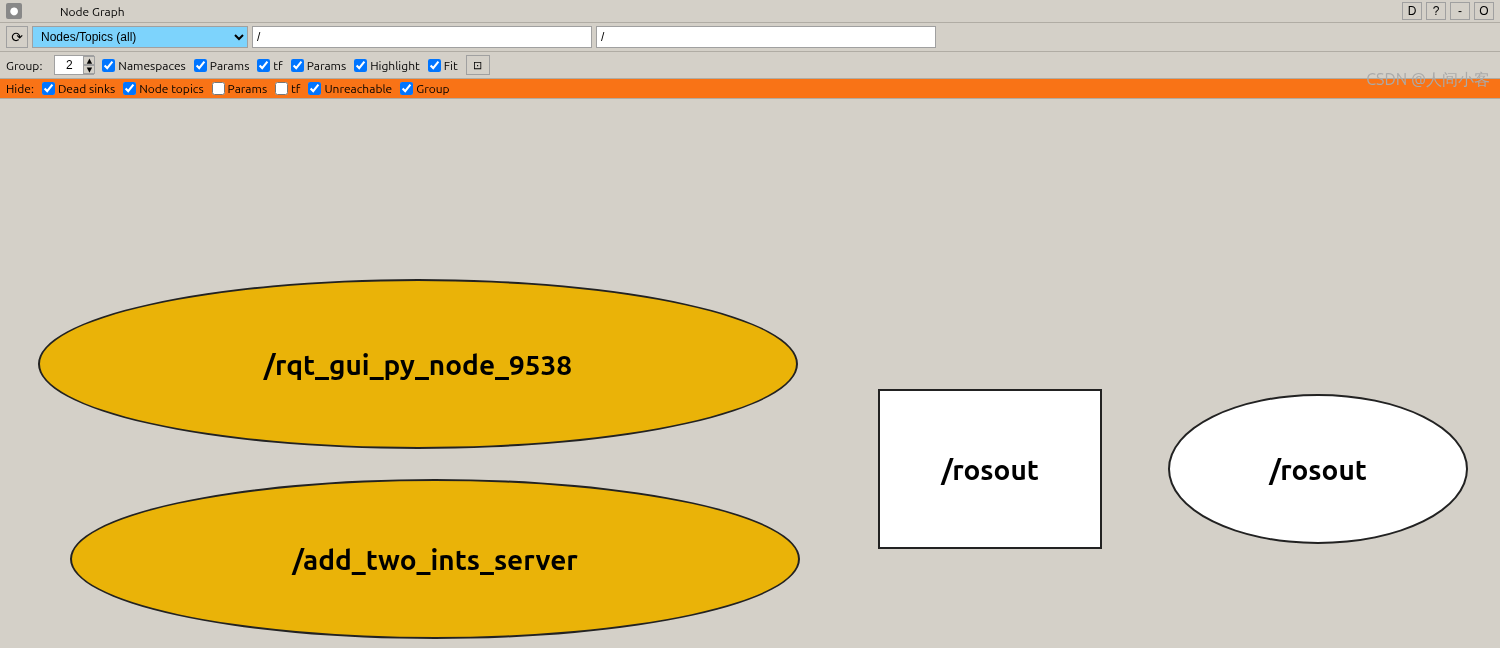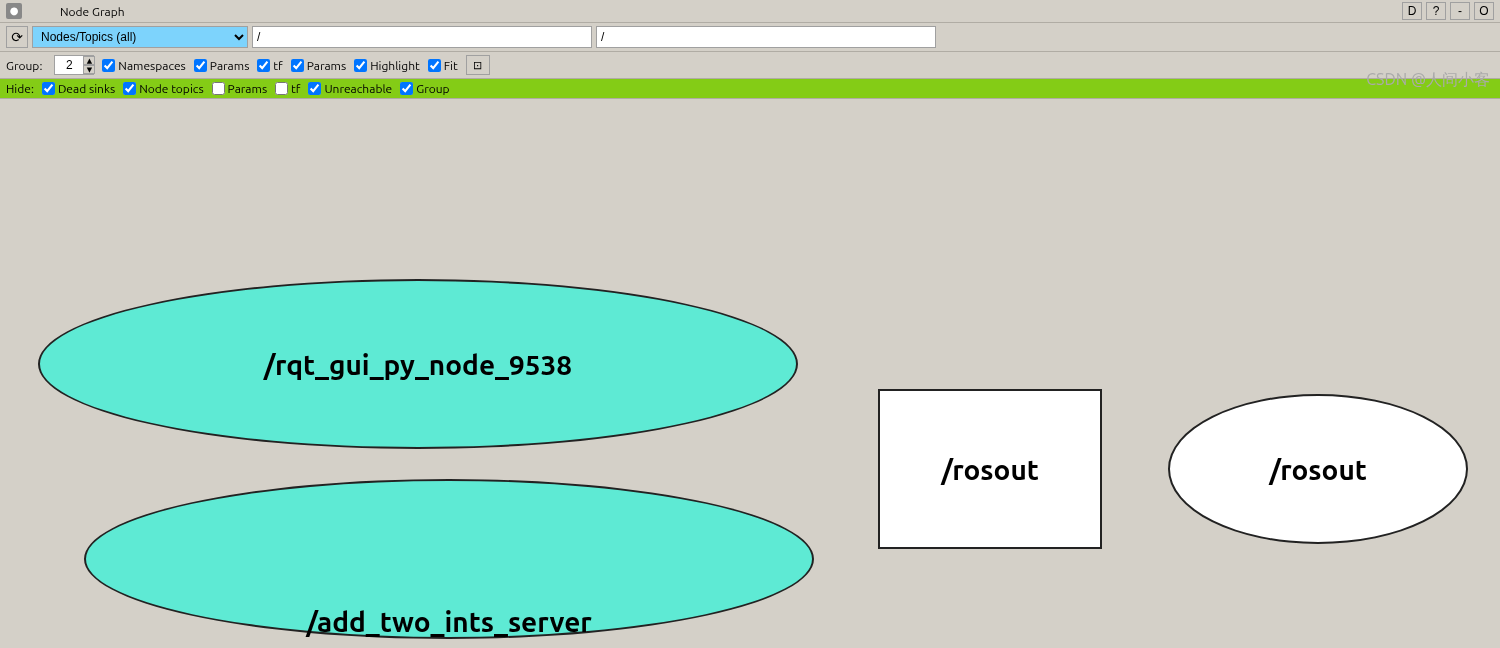--- a/index.html
+++ b/index.html
@@ -145,7 +145,7 @@
       display: flex; align-items: center; justify-content: center;
     }
     .hide-bar {
-      background: #84cc16;
+      background: #f97316;
       padding: 3px 6px;
       display: flex;
       align-items: center;

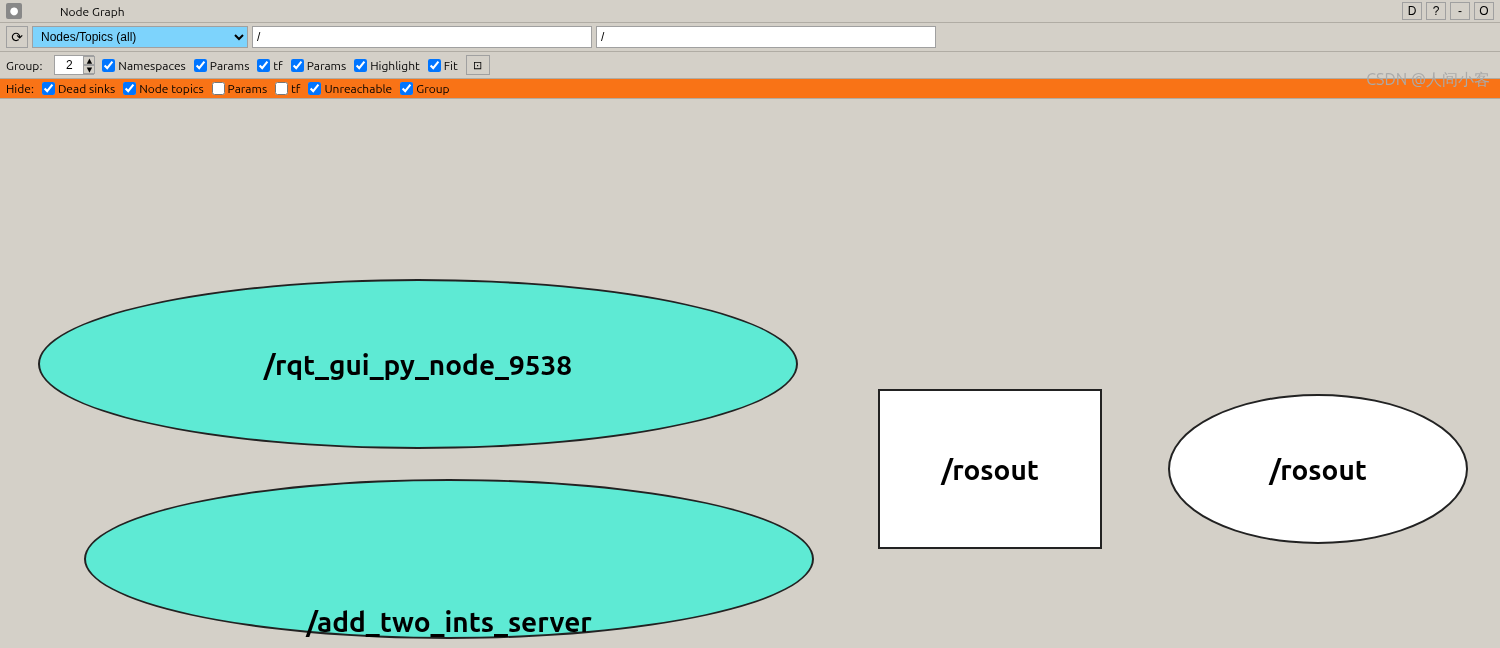--- a/index.html
+++ b/index.html
@@ -174,7 +174,7 @@
       justify-content: center;
       font-size: 28px;
       font-weight: bold;
-      background: #5eead4;
+      background: #eab308;
     }
     .node-rect {
       position: absolute;

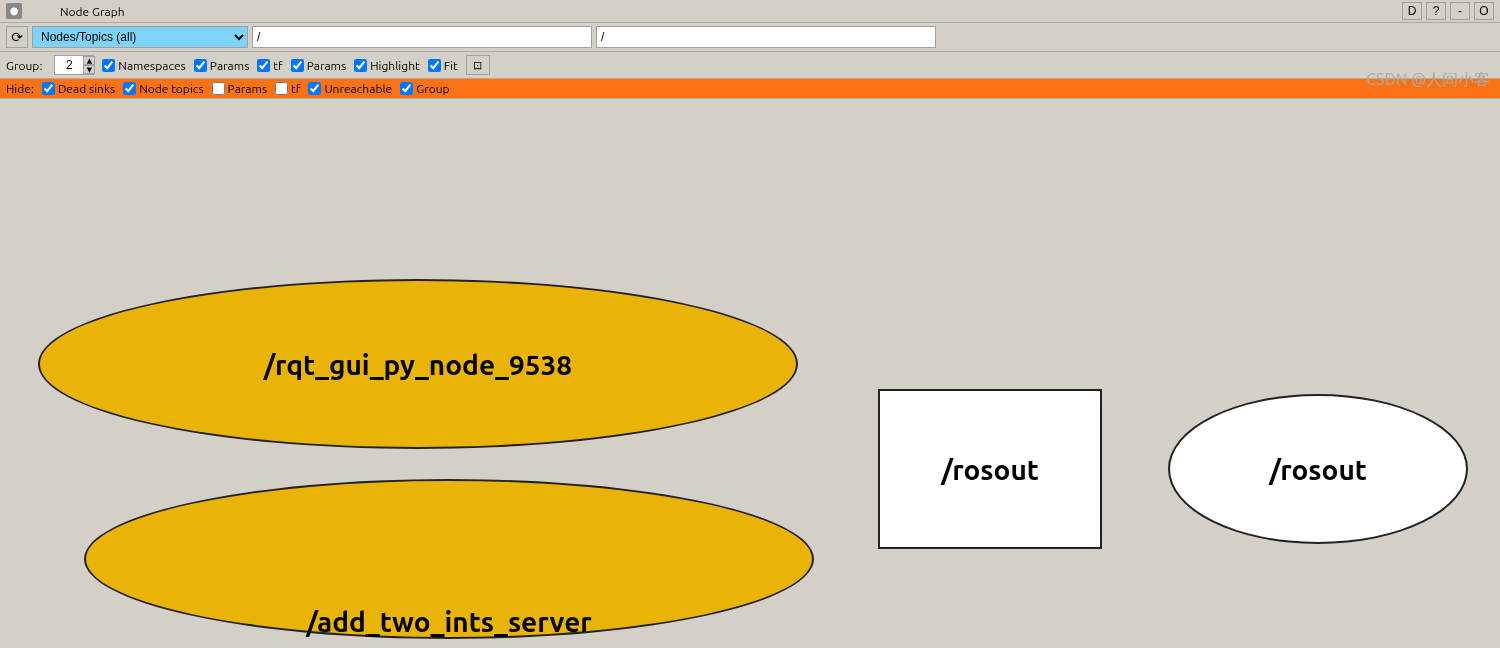--- a/index.html
+++ b/index.html
@@ -315,7 +315,7 @@
     <span>/rqt_gui_py_node_9538</span>
   </div>
 
-  <div class="node-ellipse-large" style="left: 84px; top: 380px; width: 730px; height: 160px; align-items: flex-end;">
+  <div class="node-ellipse-large" style="left: 70px; top: 380px; width: 730px; height: 160px;">
     <span>/add_two_ints_server</span>
   </div>
 

